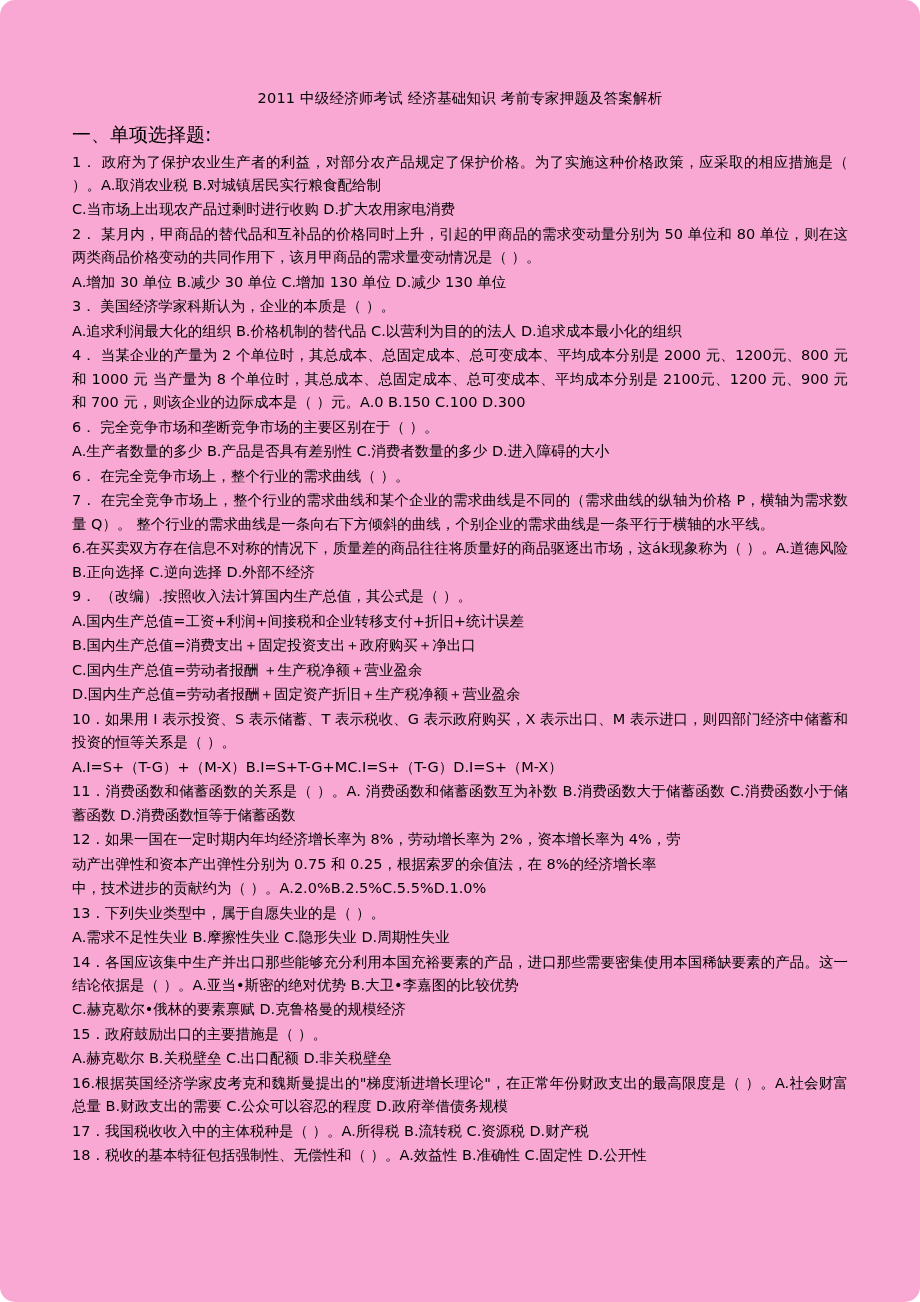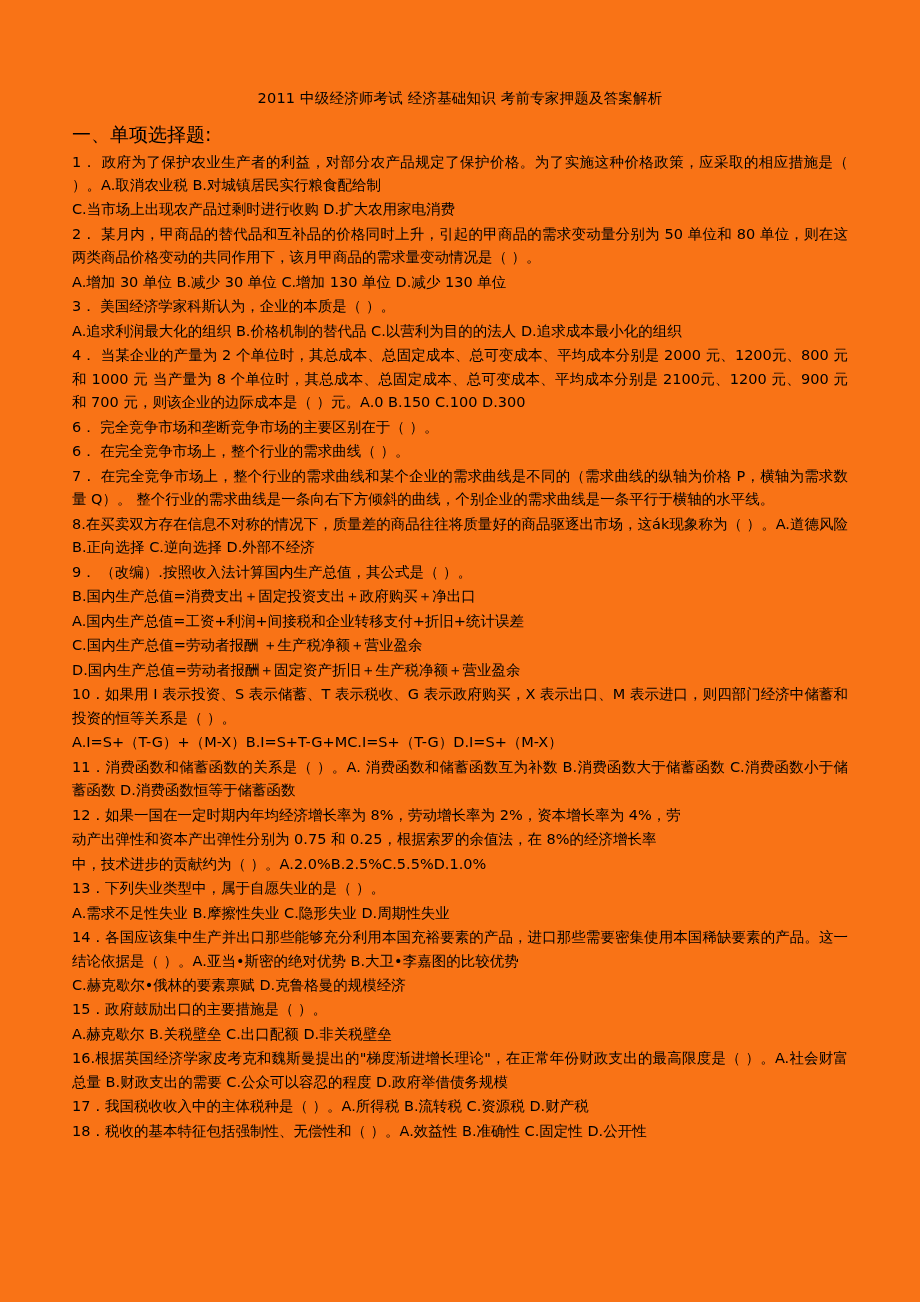--- a/index.html
+++ b/index.html
@@ -13,11 +13,12 @@
   .page {
     width: 920px;
     height: 1302px;
-    background: #f97316;
+    background: #f9a8d4;
     position: relative;
     box-sizing: border-box;
     padding: 88px 72px 40px 72px;
     overflow: hidden;
+    border-radius: 15px;
   }
   .doc-title {
     text-align: center;

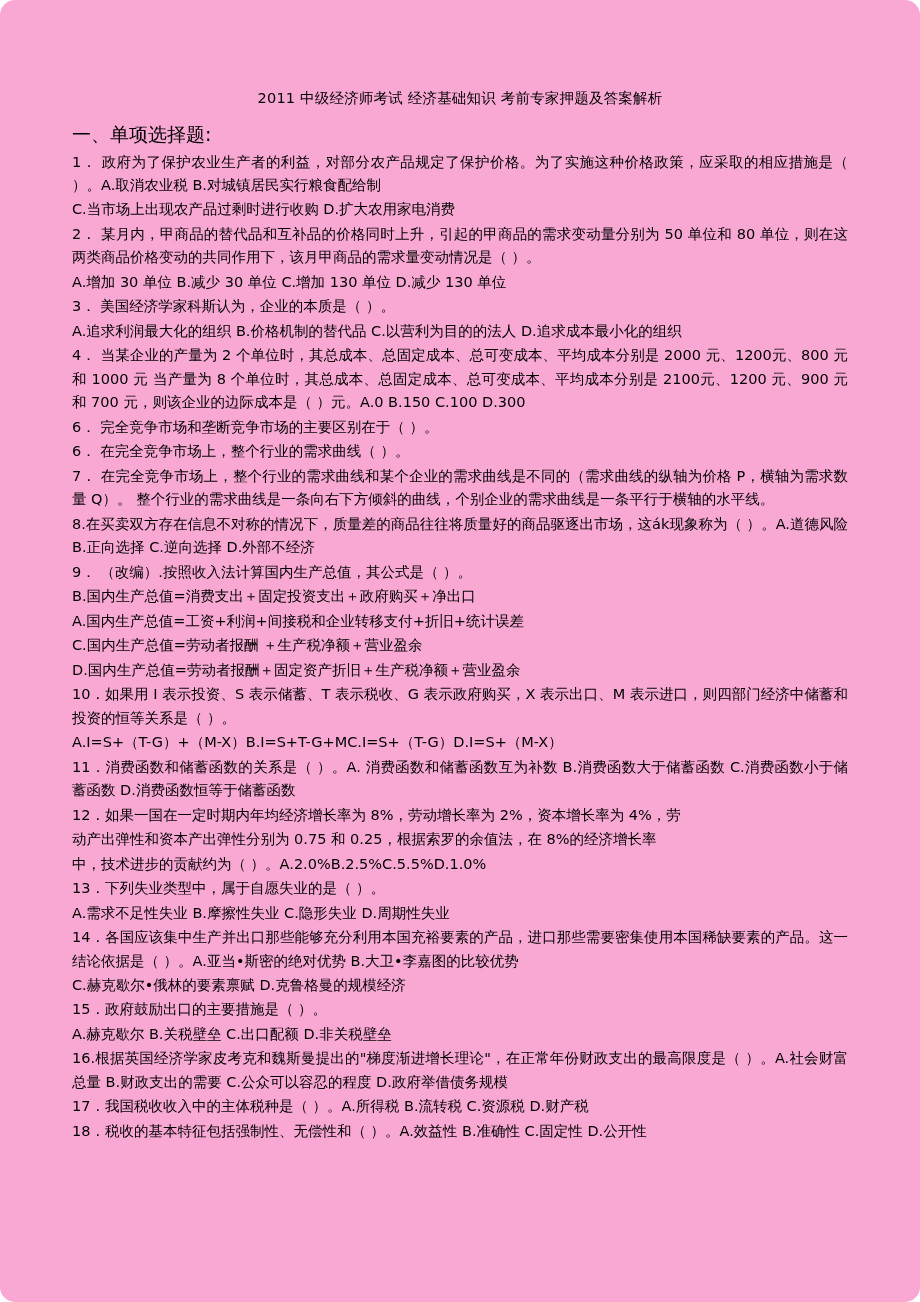--- a/index.html
+++ b/index.html
@@ -57,6 +57,7 @@
   <div class="para">A.追求利润最大化的组织 B.价格机制的替代品 C.以营利为目的的法人 D.追求成本最小化的组织</div>
   <div class="para">4．  当某企业的产量为 2 个单位时，其总成本、总固定成本、总可变成本、平均成本分别是 2000 元、1200元、800 元和 1000 元 当产量为 8 个单位时，其总成本、总固定成本、总可变成本、平均成本分别是 2100元、1200 元、900 元和 700 元，则该企业的边际成本是（      ）元。A.0   B.150   C.100   D.300</div>
   <div class="para">6．  完全竞争市场和垄断竞争市场的主要区别在于（       ）。</div>
+  <div class="para">A.生产者数量的多少 B.产品是否具有差别性 C.消费者数量的多少 D.进入障碍的大小</div>
   <div class="para">6．  在完全竞争市场上，整个行业的需求曲线（      ）。</div>
   <div class="para">7．  在完全竞争市场上，整个行业的需求曲线和某个企业的需求曲线是不同的（需求曲线的纵轴为价格 P，横轴为需求数量 Q）。   整个行业的需求曲线是一条向右下方倾斜的曲线，个别企业的需求曲线是一条平行于横轴的水平线。</div>
   <div class="para">8.在买卖双方存在信息不对称的情况下，质量差的商品往往将质量好的商品驱逐出市场，这ák现象称为（  ）。A.道德风险 B.正向选择 C.逆向选择 D.外部不经济</div>

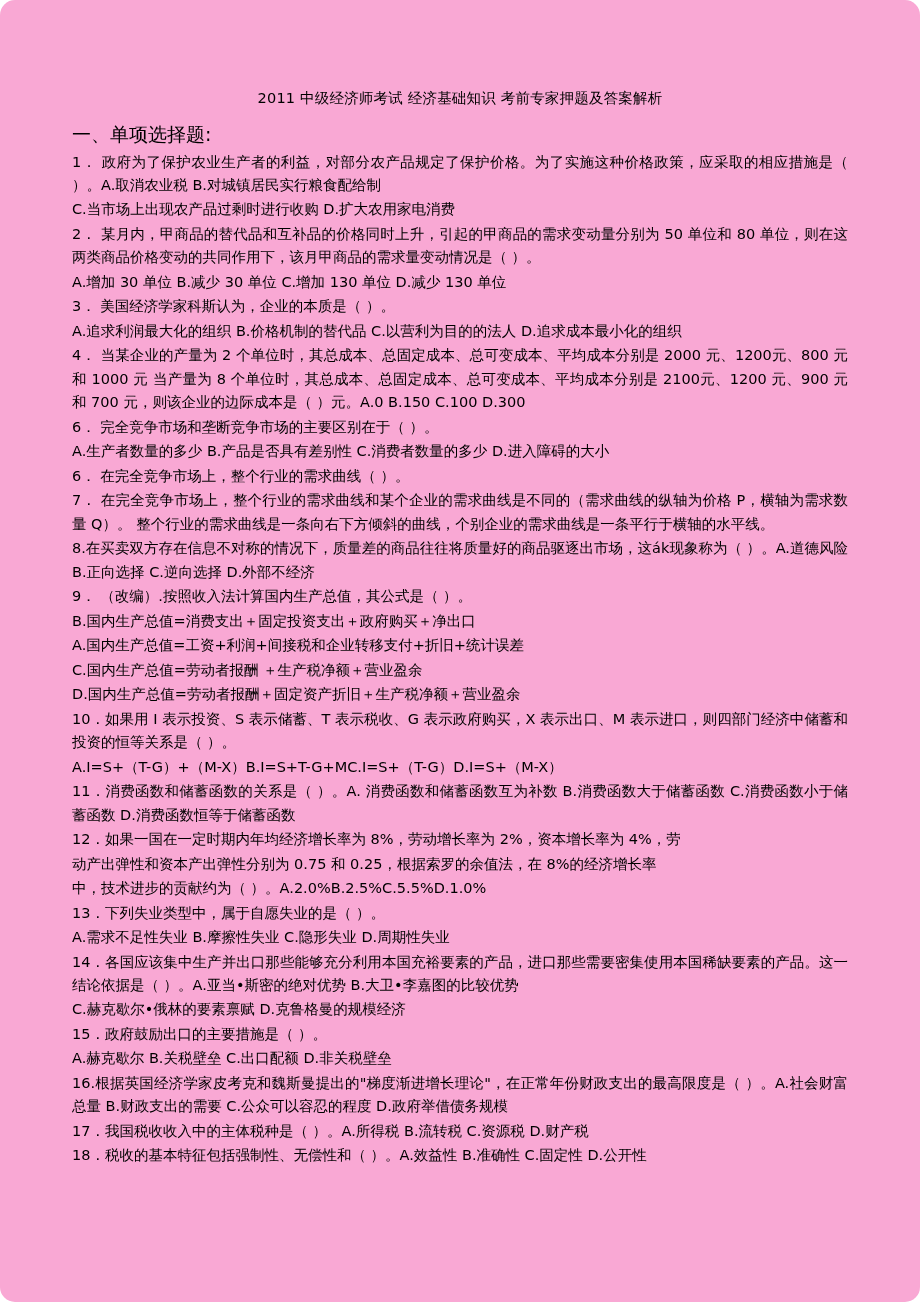--- a/index.html
+++ b/index.html
@@ -60,7 +60,7 @@
   <div class="para">A.生产者数量的多少 B.产品是否具有差别性 C.消费者数量的多少 D.进入障碍的大小</div>
   <div class="para">6．  在完全竞争市场上，整个行业的需求曲线（      ）。</div>
   <div class="para">7．  在完全竞争市场上，整个行业的需求曲线和某个企业的需求曲线是不同的（需求曲线的纵轴为价格 P，横轴为需求数量 Q）。   整个行业的需求曲线是一条向右下方倾斜的曲线，个别企业的需求曲线是一条平行于横轴的水平线。</div>
-  <div class="para">8.在买卖双方存在信息不对称的情况下，质量差的商品往往将质量好的商品驱逐出市场，这ák现象称为（  ）。A.道德风险 B.正向选择 C.逆向选择 D.外部不经济</div>
+  <div class="para">6.在买卖双方存在信息不对称的情况下，质量差的商品往往将质量好的商品驱逐出市场，这ák现象称为（  ）。A.道德风险 B.正向选择 C.逆向选择 D.外部不经济</div>
   <div class="para">9．   （改编）.按照收入法计算国内生产总值，其公式是（     ）。</div>
   <div class="para">B.国内生产总值=消费支出＋固定投资支出＋政府购买＋净出口</div>
   <div class="para">A.国内生产总值=工资+利润+间接税和企业转移支付+折旧+统计误差</div>

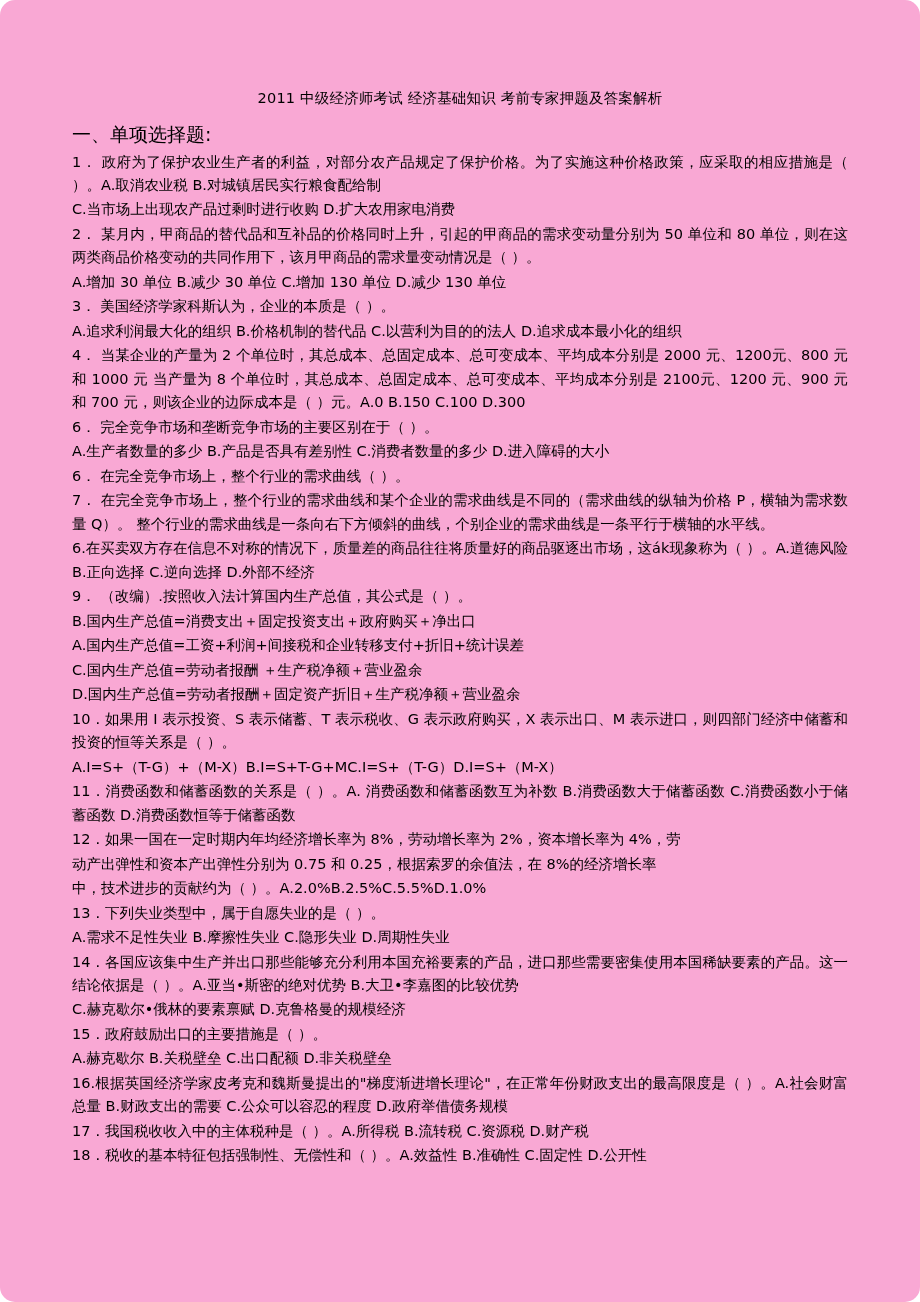--- a/index.html
+++ b/index.html
@@ -62,8 +62,8 @@
   <div class="para">7．  在完全竞争市场上，整个行业的需求曲线和某个企业的需求曲线是不同的（需求曲线的纵轴为价格 P，横轴为需求数量 Q）。   整个行业的需求曲线是一条向右下方倾斜的曲线，个别企业的需求曲线是一条平行于横轴的水平线。</div>
   <div class="para">6.在买卖双方存在信息不对称的情况下，质量差的商品往往将质量好的商品驱逐出市场，这ák现象称为（  ）。A.道德风险 B.正向选择 C.逆向选择 D.外部不经济</div>
   <div class="para">9．   （改编）.按照收入法计算国内生产总值，其公式是（     ）。</div>
+  <div class="para">A.国内生产总值=工资+利润+间接税和企业转移支付+折旧+统计误差</div>
   <div class="para">B.国内生产总值=消费支出＋固定投资支出＋政府购买＋净出口</div>
-  <div class="para">A.国内生产总值=工资+利润+间接税和企业转移支付+折旧+统计误差</div>
   <div class="para">C.国内生产总值=劳动者报酬   ＋生产税净额＋营业盈余</div>
   <div class="para">D.国内生产总值=劳动者报酬＋固定资产折旧＋生产税净额＋营业盈余</div>
   <div class="para">10．如果用 I 表示投资、S 表示储蓄、T 表示税收、G 表示政府购买，X 表示出口、M 表示进口，则四部门经济中储蓄和投资的恒等关系是（ ）。</div>

